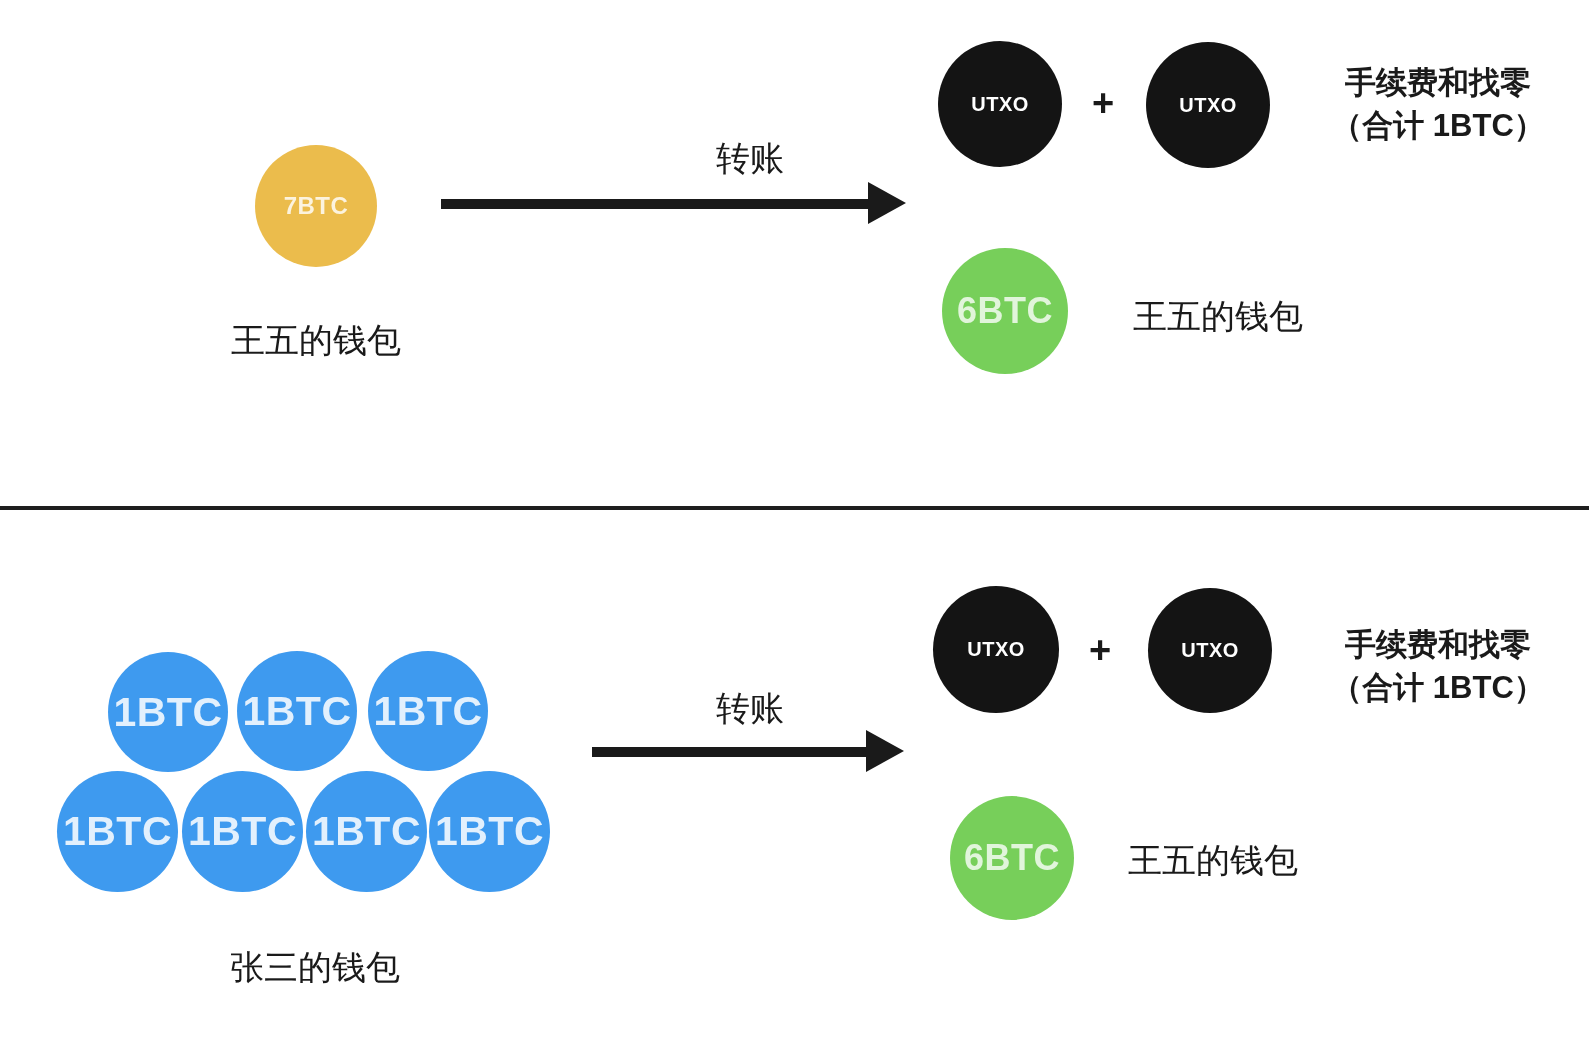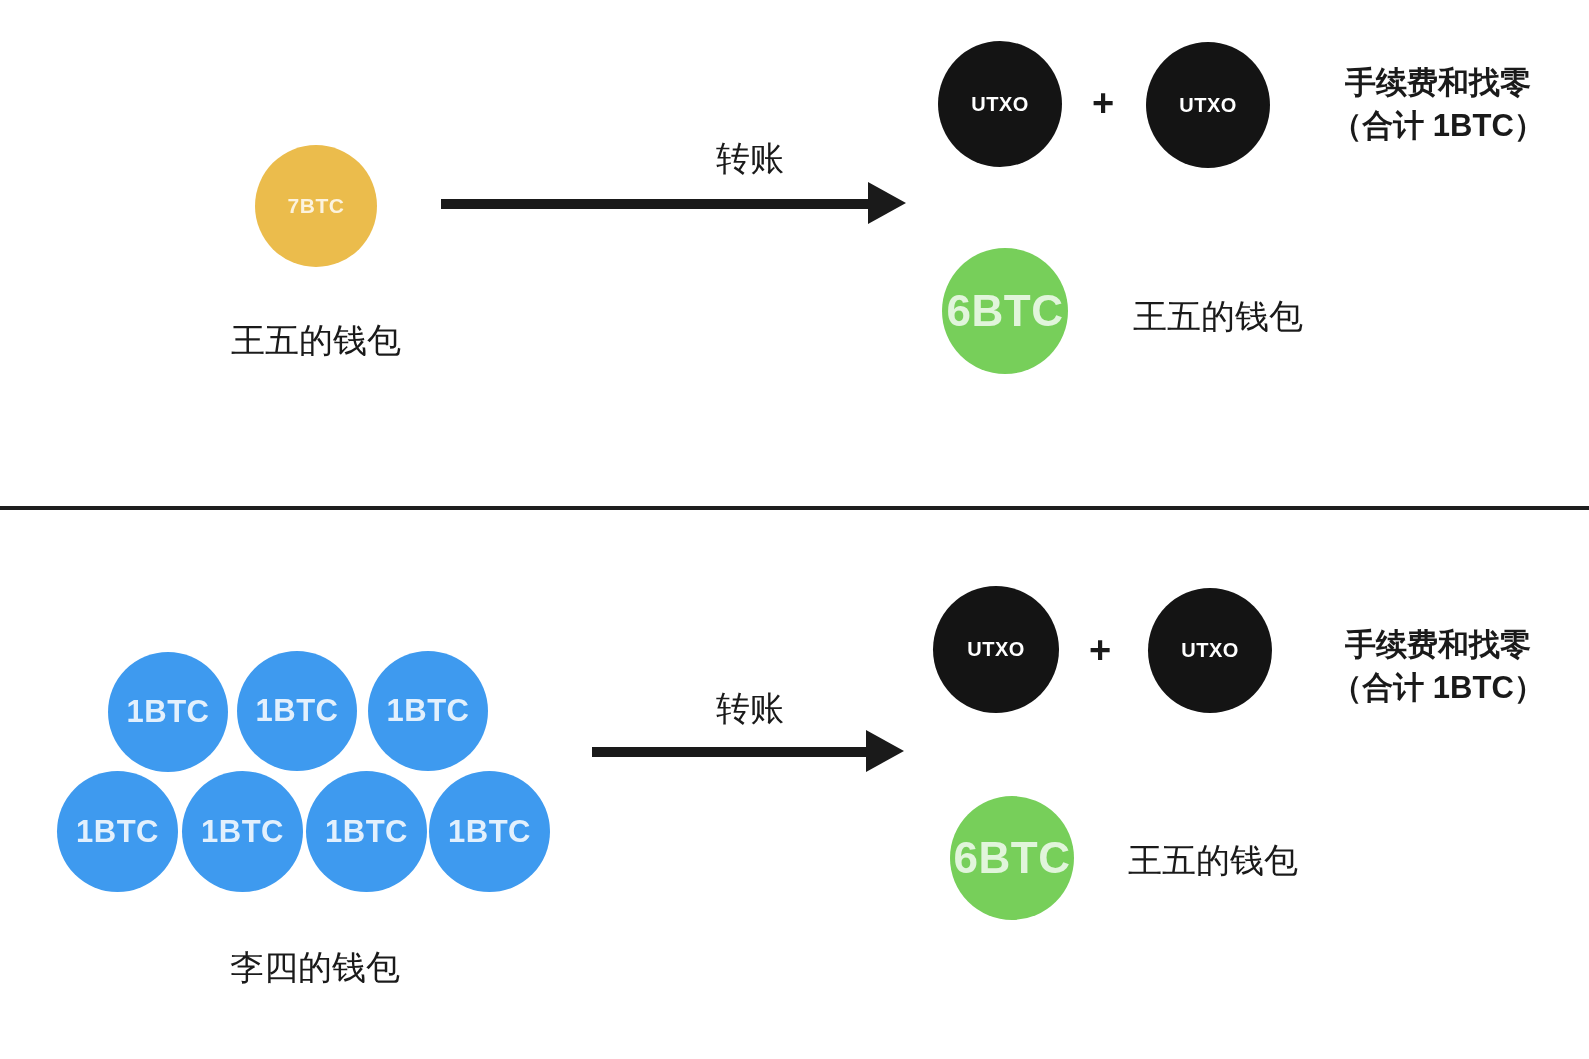--- a/index.html
+++ b/index.html
@@ -20,7 +20,7 @@
     font-weight: bold;
     letter-spacing: 0.5px;
   }
-  .c-yellow { background: var(--c-yellow); color: rgba(255,255,255,0.82); font-size: 21px; }
+  .c-yellow { background: var(--c-yellow); color: rgba(255,255,255,0.82); font-size: 24px; }
   .c-green  { background: var(--c-green);  color: rgba(255,255,255,0.78); font-size: 44px; }
   .c-blue   { background: var(--c-blue);   color: rgba(255,255,255,0.85); font-size: 31px; }
   .c-black  { background: var(--c-black);  color: #ffffff; font-size: 20px; }

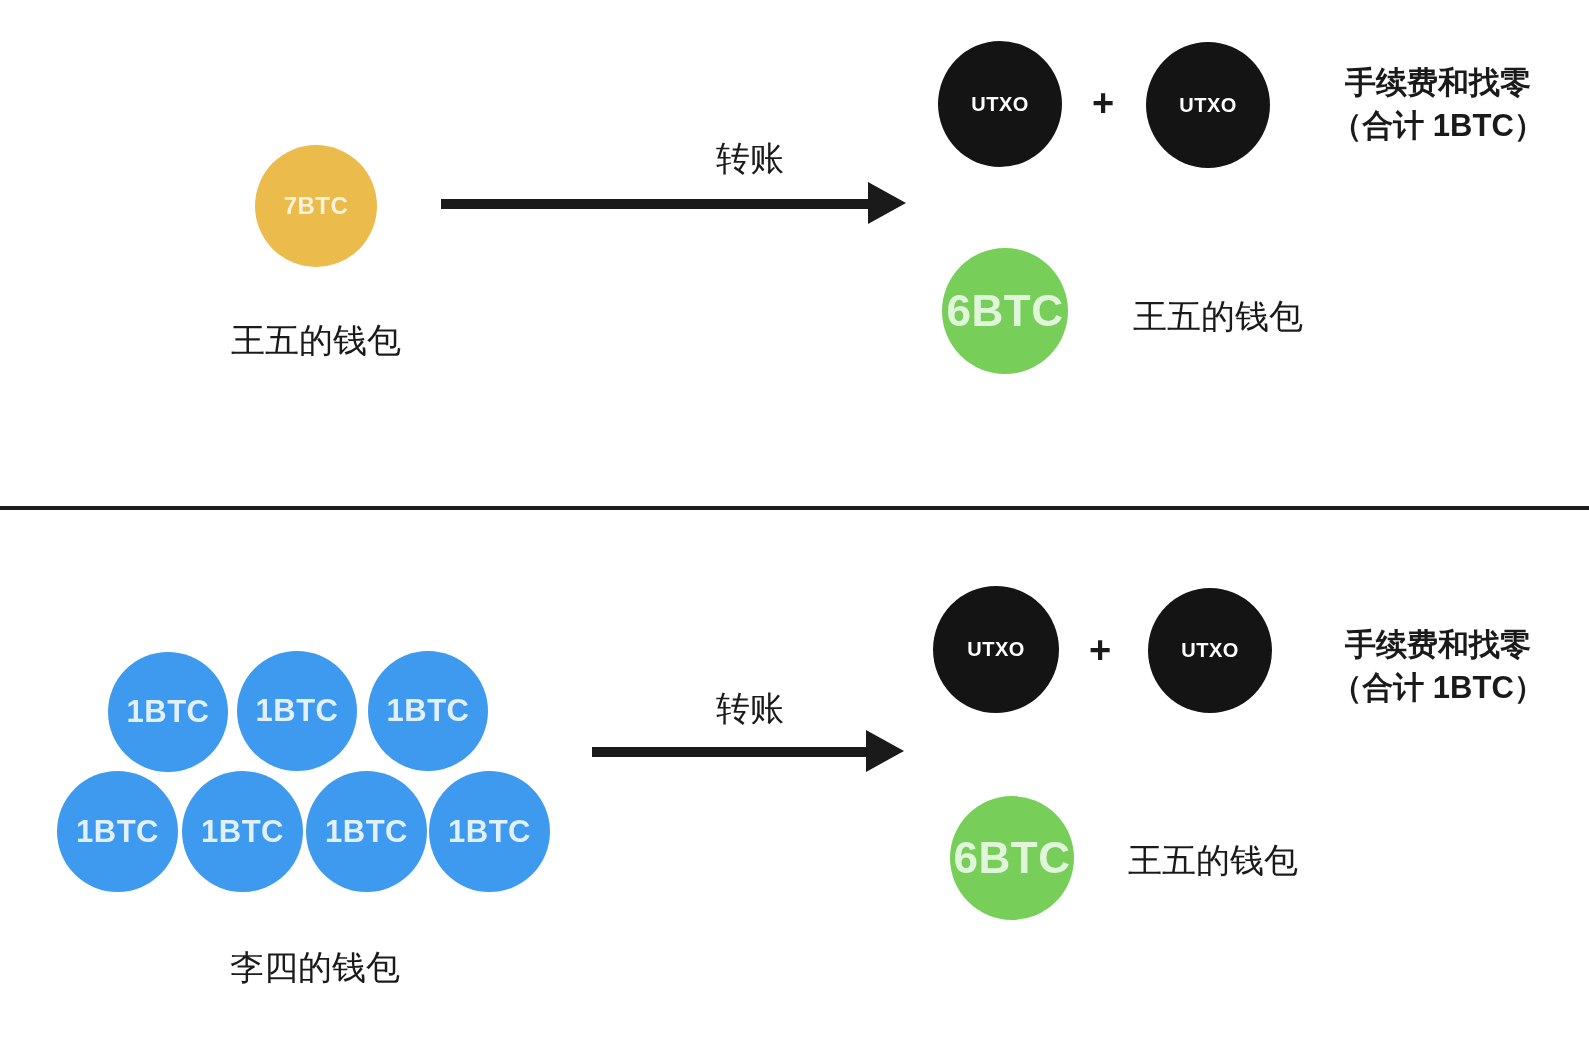--- a/index.html
+++ b/index.html
@@ -21,7 +21,7 @@
     letter-spacing: 0.5px;
   }
   .c-yellow { background: var(--c-yellow); color: rgba(255,255,255,0.82); font-size: 24px; }
-  .c-green  { background: var(--c-green);  color: rgba(255,255,255,0.78); font-size: 44px; }
+  .c-green  { background: var(--c-green);  color: rgba(255,255,255,0.78); font-size: 36px; }
   .c-blue   { background: var(--c-blue);   color: rgba(255,255,255,0.85); font-size: 31px; }
   .c-black  { background: var(--c-black);  color: #ffffff; font-size: 20px; }
   .label {

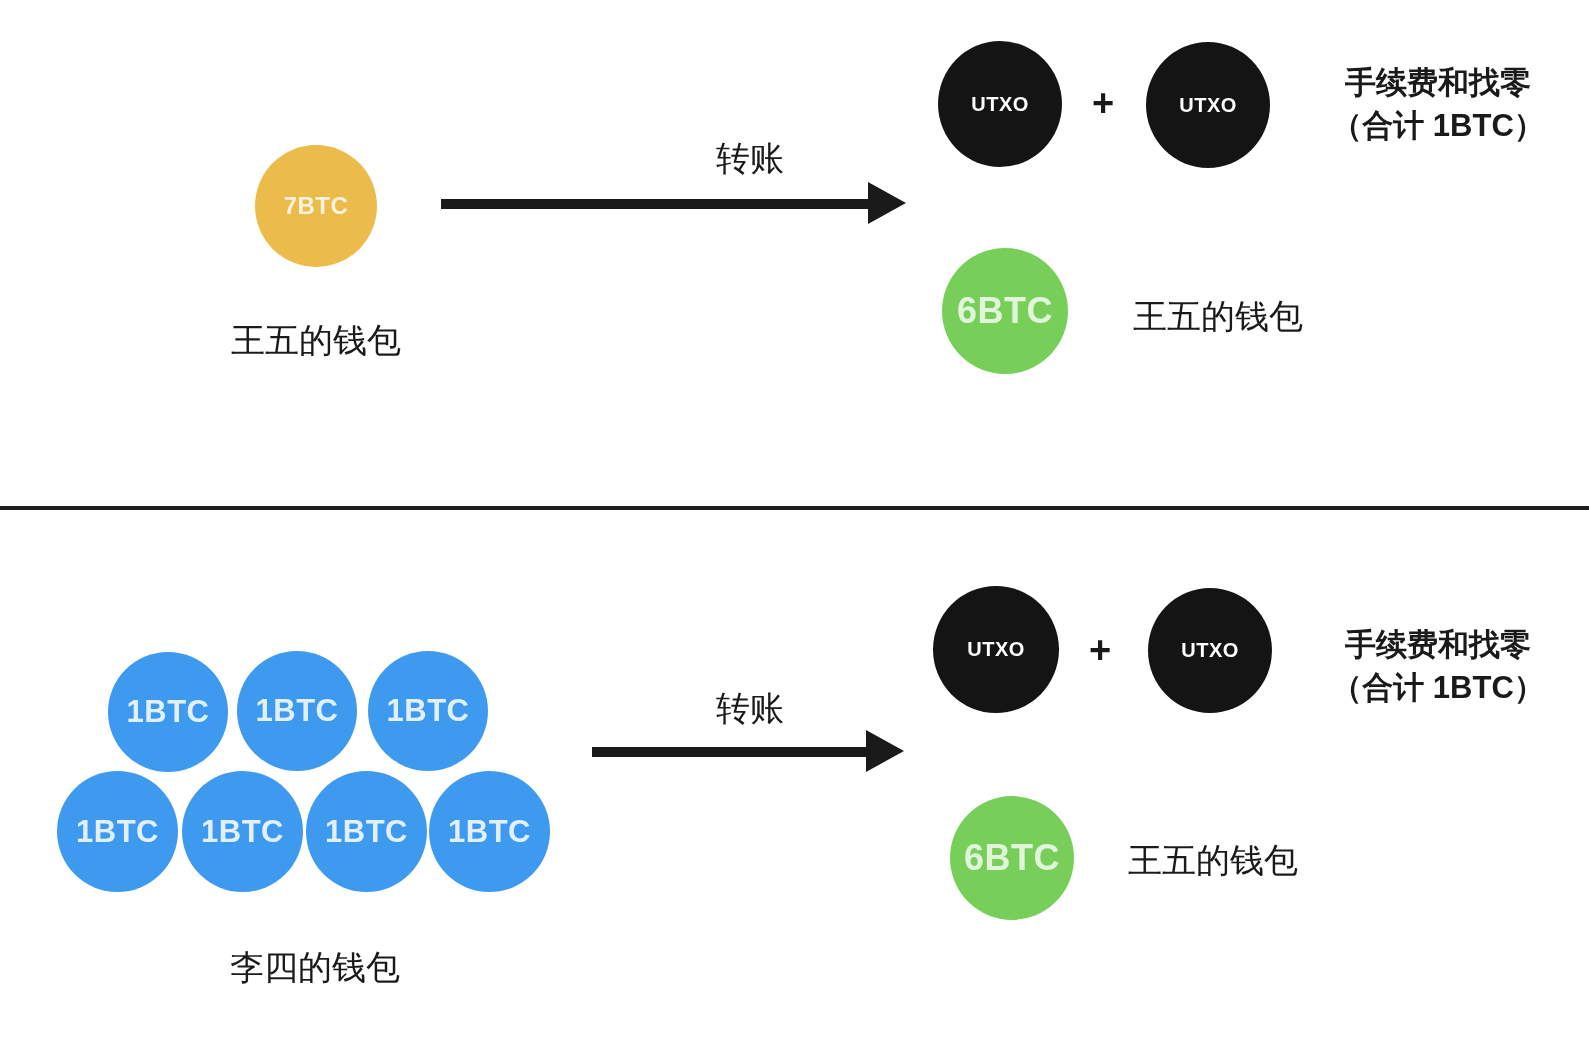--- a/index.html
+++ b/index.html
@@ -22,7 +22,7 @@
   }
   .c-yellow { background: var(--c-yellow); color: rgba(255,255,255,0.82); font-size: 24px; }
   .c-green  { background: var(--c-green);  color: rgba(255,255,255,0.78); font-size: 36px; }
-  .c-blue   { background: var(--c-blue);   color: rgba(255,255,255,0.85); font-size: 31px; }
+  .c-blue   { background: var(--c-blue);   color: rgba(255,255,255,0.85); font-size: 41px; }
   .c-black  { background: var(--c-black);  color: #ffffff; font-size: 20px; }
   .label {
     position: absolute;

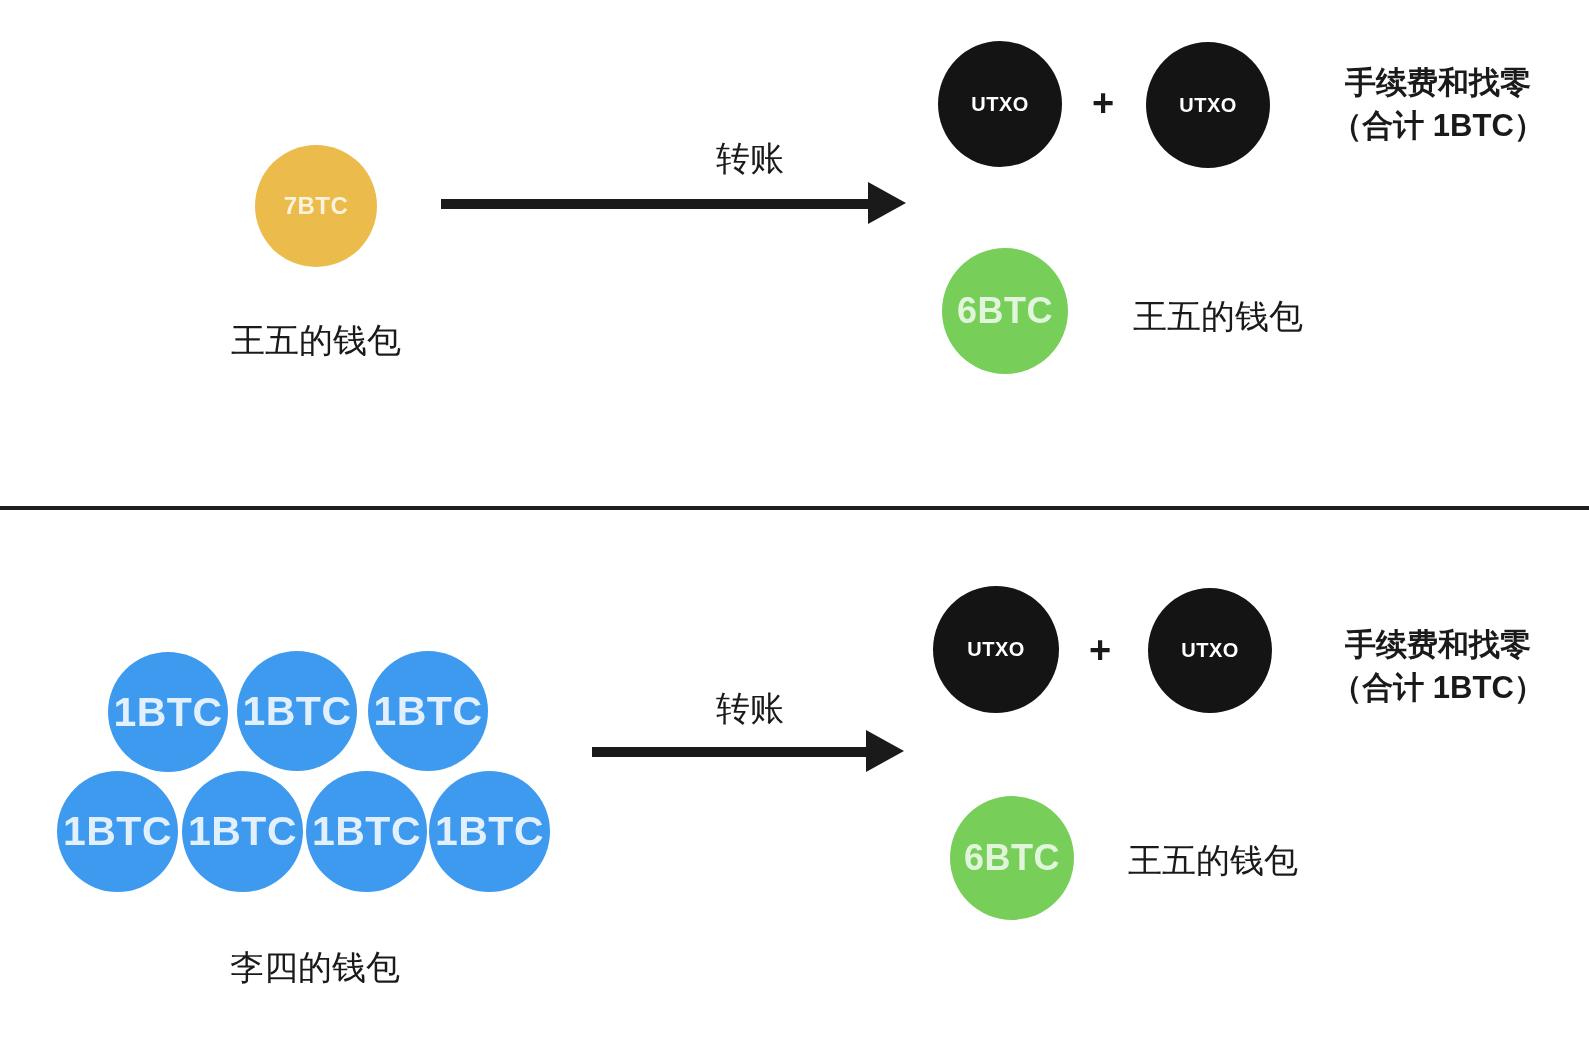--- a/index.html
+++ b/index.html
@@ -129,7 +129,7 @@
       <span>1BTC</span>
     </div>
 
-    <div class="label lbl-34 text-center" style="left:165px; top:945px; width:300px;">李四的钱包</div>
+    <div class="label lbl-34 text-center" style="left:165px; top:945px; width:300px;">张三的钱包</div>
 
     <div class="label lbl-34" style="left:716px; top:686px;">转账</div>
     <div class="arrow-shaft" style="left:592px; top:747px; width:276px;"></div>

